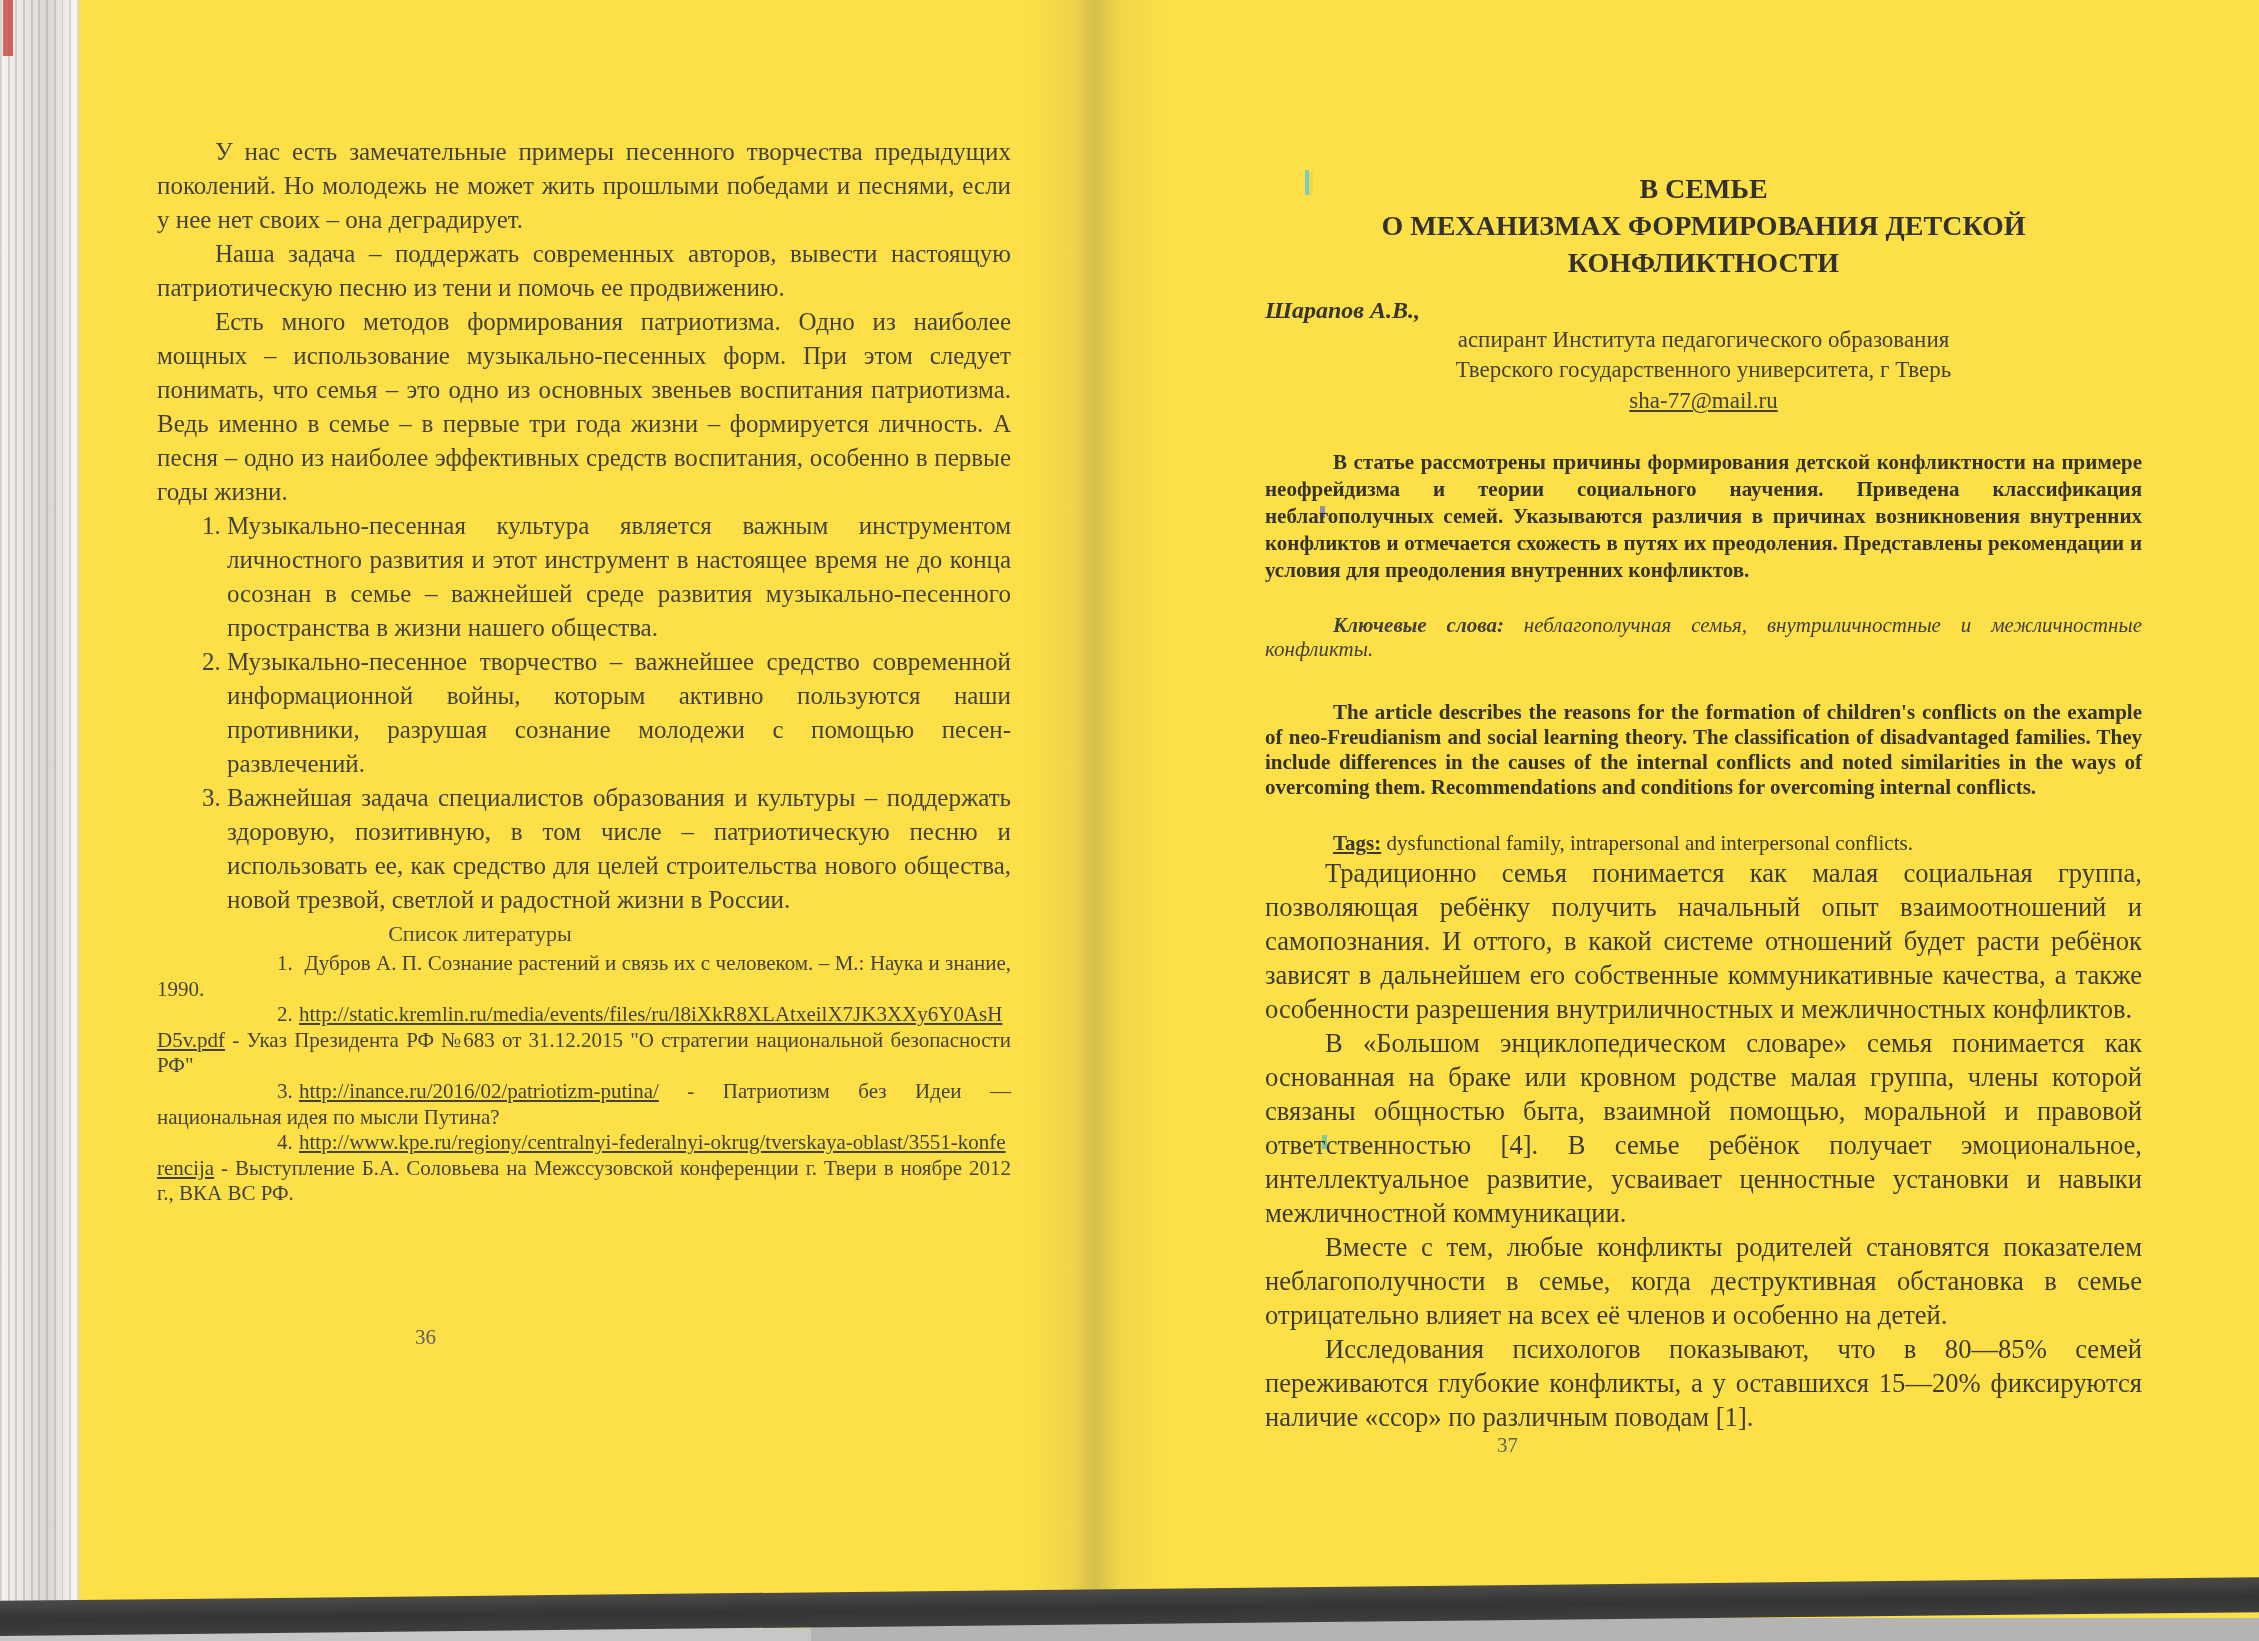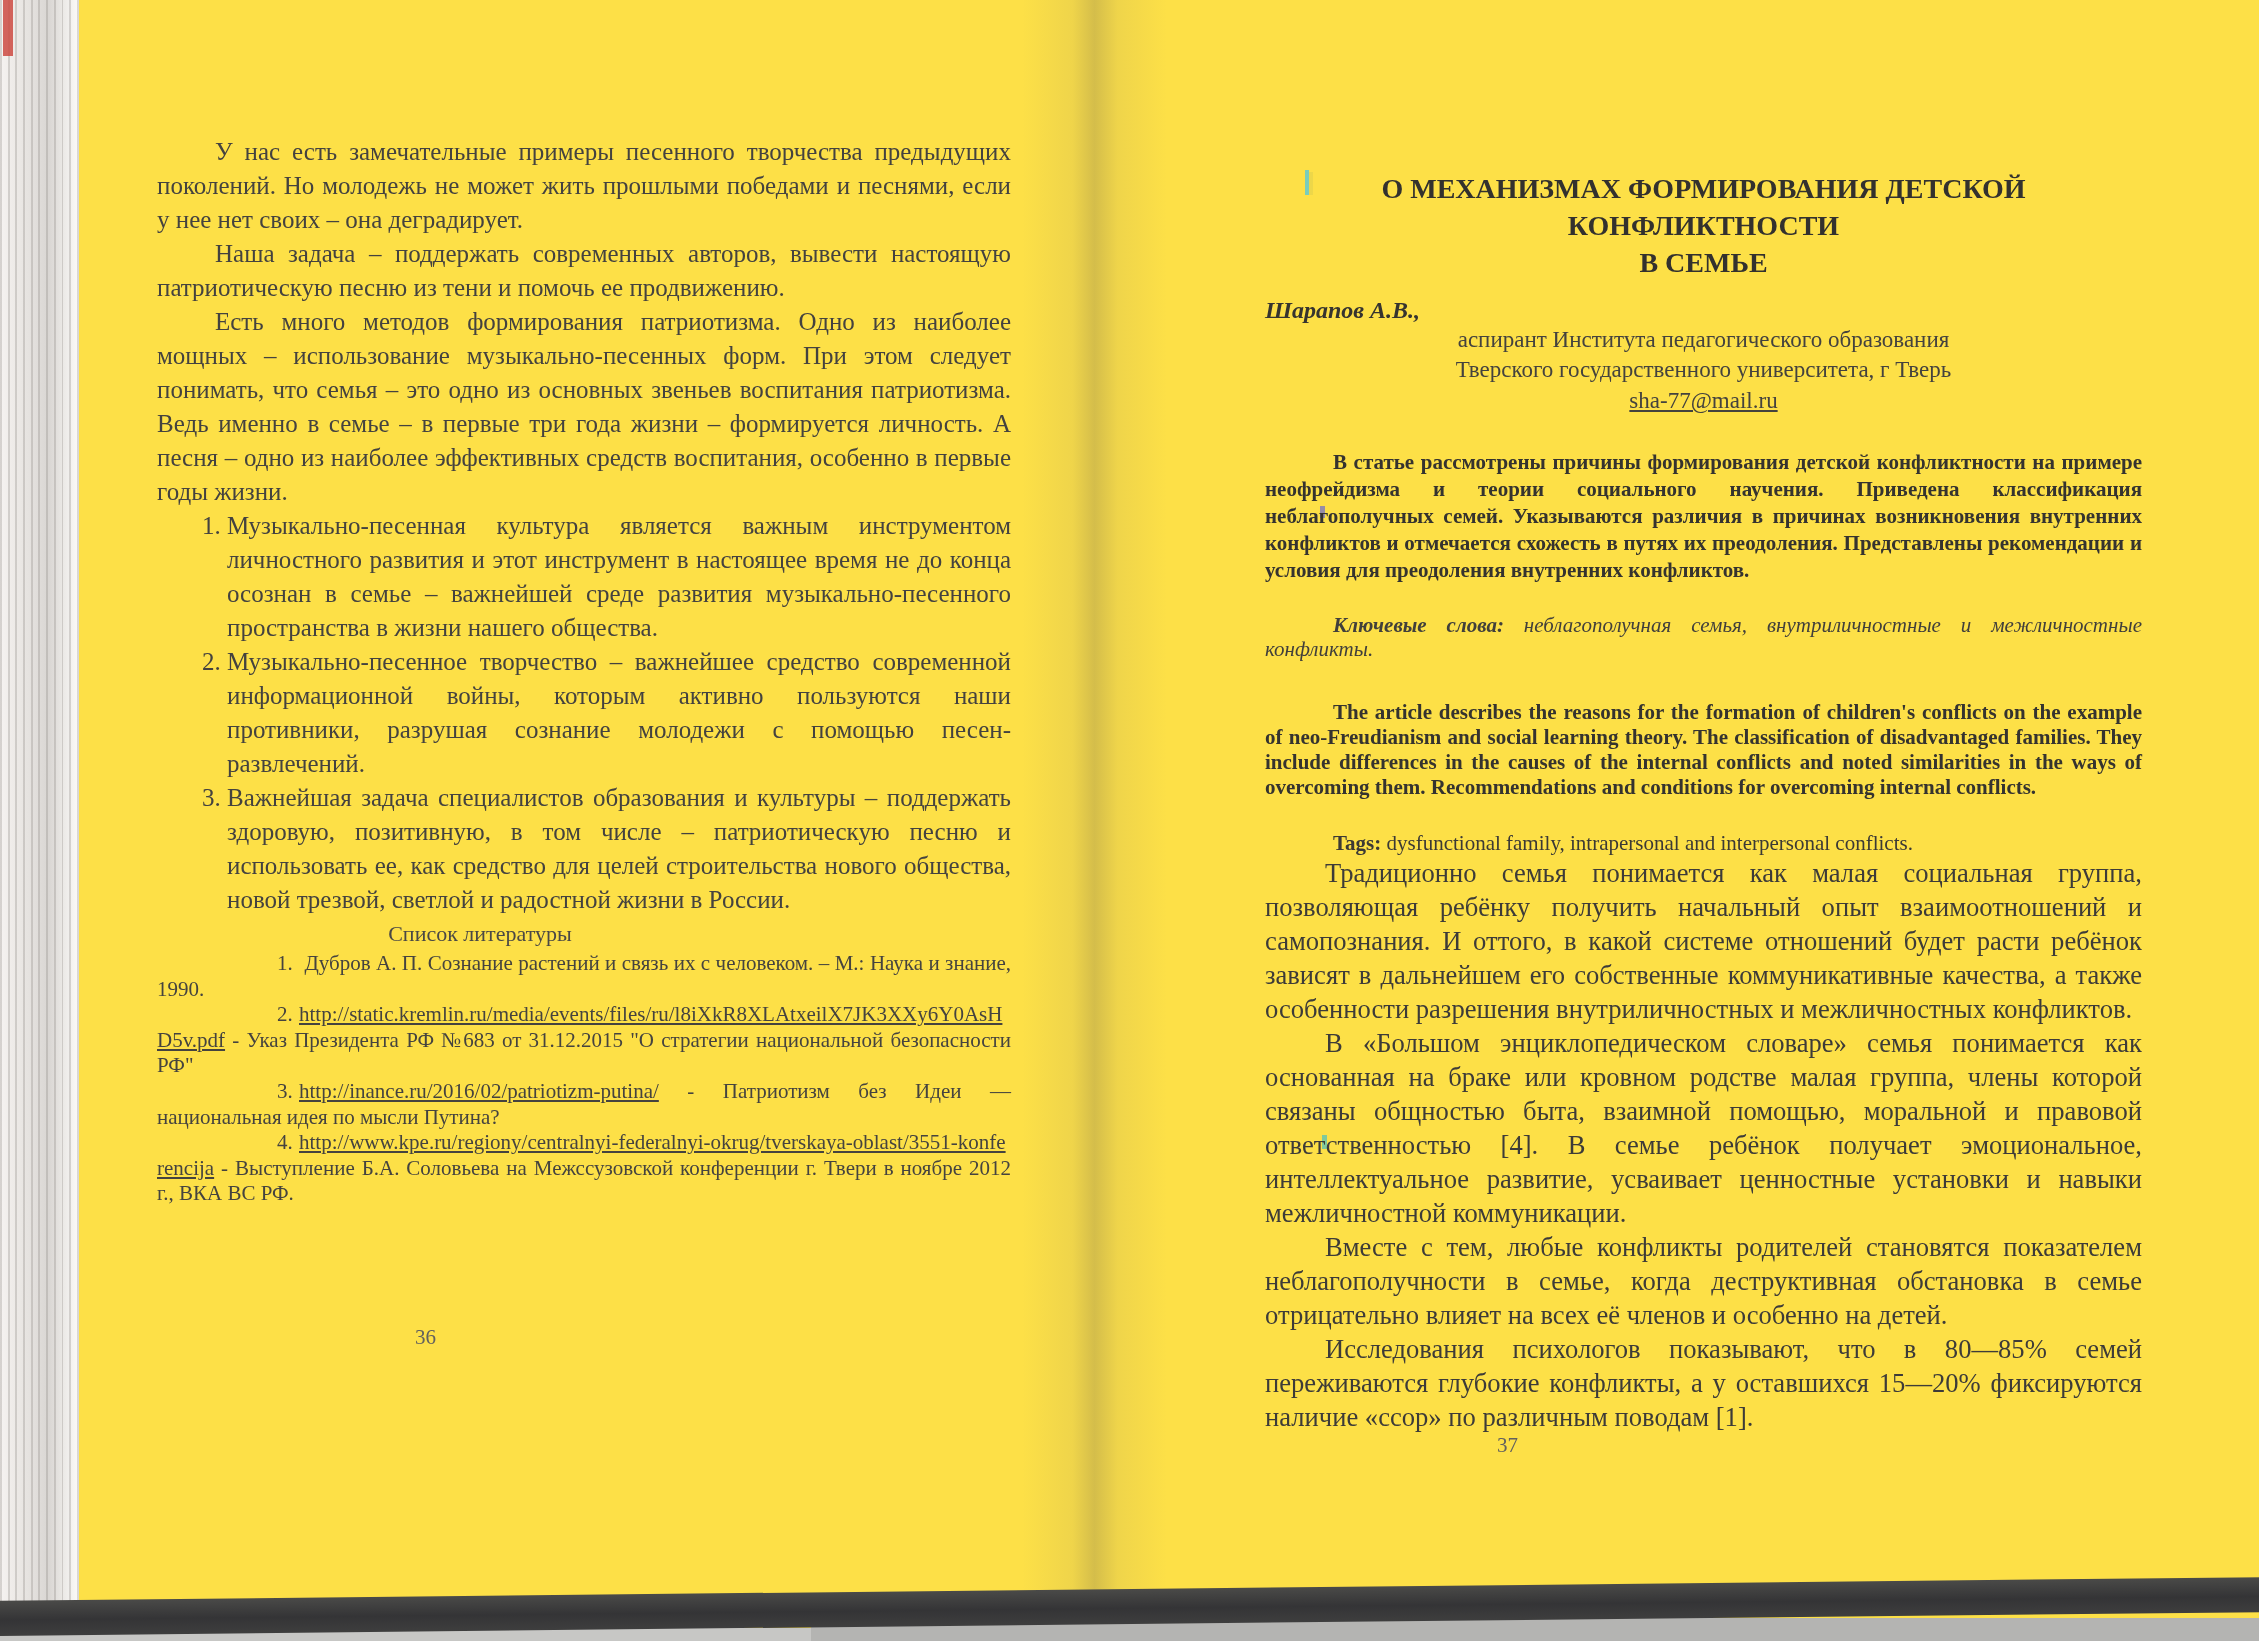--- a/index.html
+++ b/index.html
@@ -182,8 +182,8 @@
 
   <div class="page page-right">
     <div class="rp-title">
+      <div>В СЕМЬЕ</div>
       <div>О МЕХАНИЗМАХ ФОРМИРОВАНИЯ ДЕТСКОЙ КОНФЛИКТНОСТИ</div>
-      <div>В СЕМЬЕ</div>
     </div>
     <div class="rp-author">Шарапов А.В.,</div>
     <div class="rp-affil">аспирант Института педагогического образования</div>

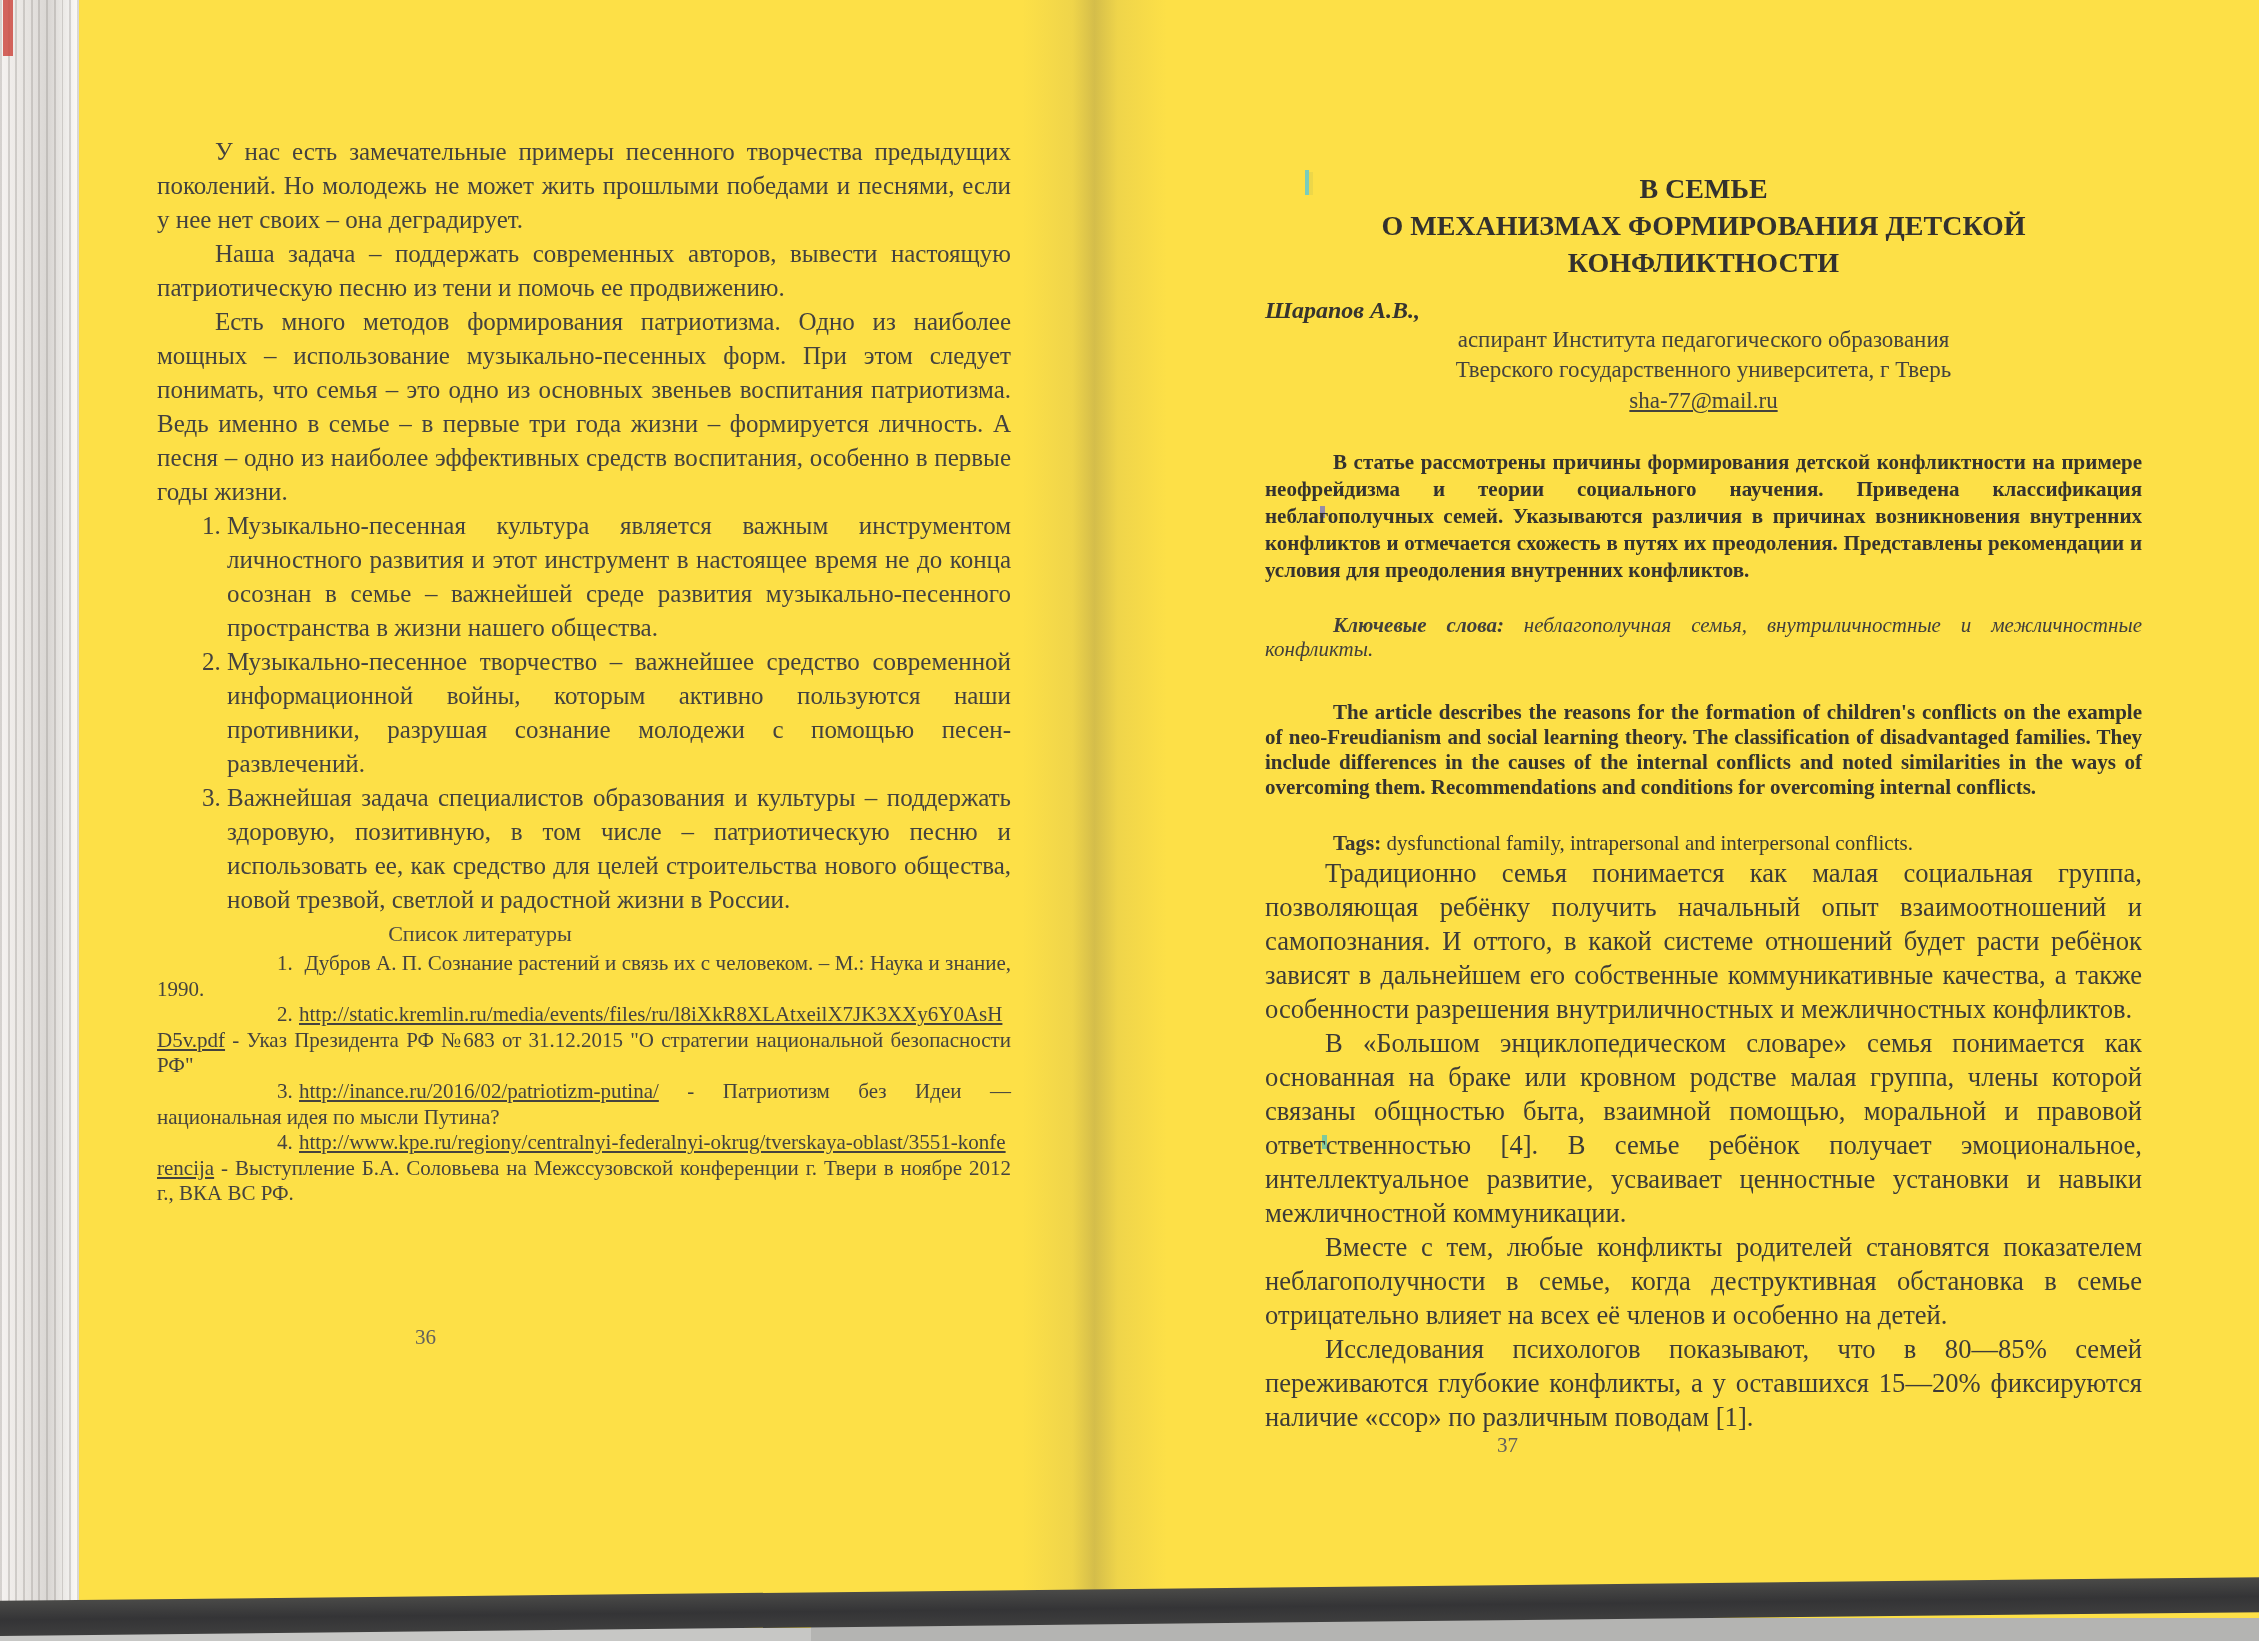--- a/index.html
+++ b/index.html
@@ -107,7 +107,7 @@
     text-align: justify; text-indent: 68px; color: #35332f;
   }
   .rp-tags { margin: 31px 0 0 0; font-size: 21px; line-height: 25px; text-indent: 68px; color: #3b3935; }
-  .rp-tags .tags-label { font-weight: bold; }
+  .rp-tags .tags-label { font-weight: bold; text-decoration: underline; }
   .rp-tags .tags-text { }
   .rp-body {
     margin: 0; font-size: 26.6px; line-height: 34px;

